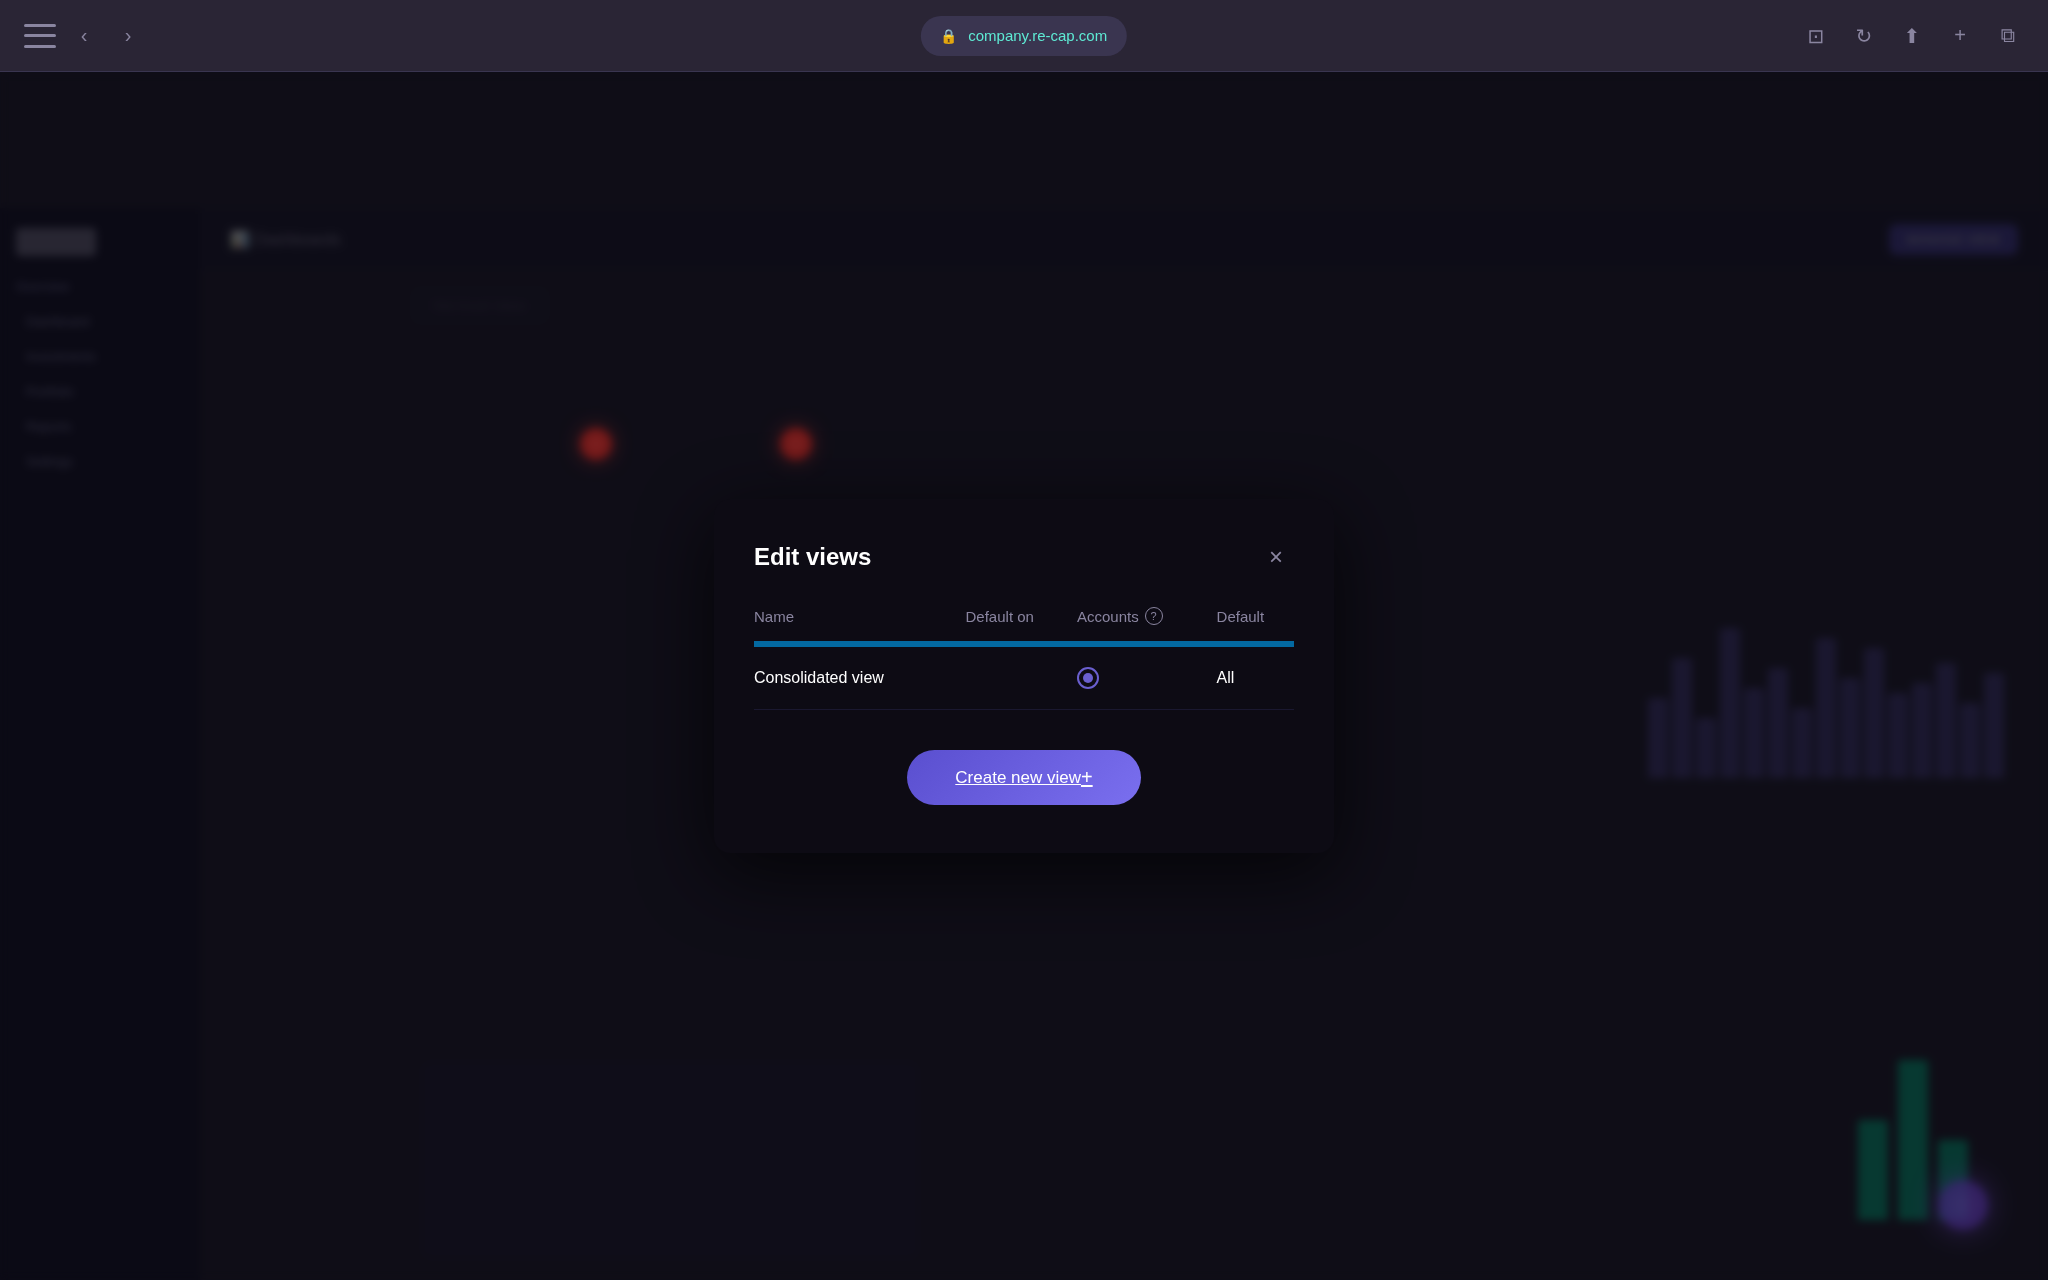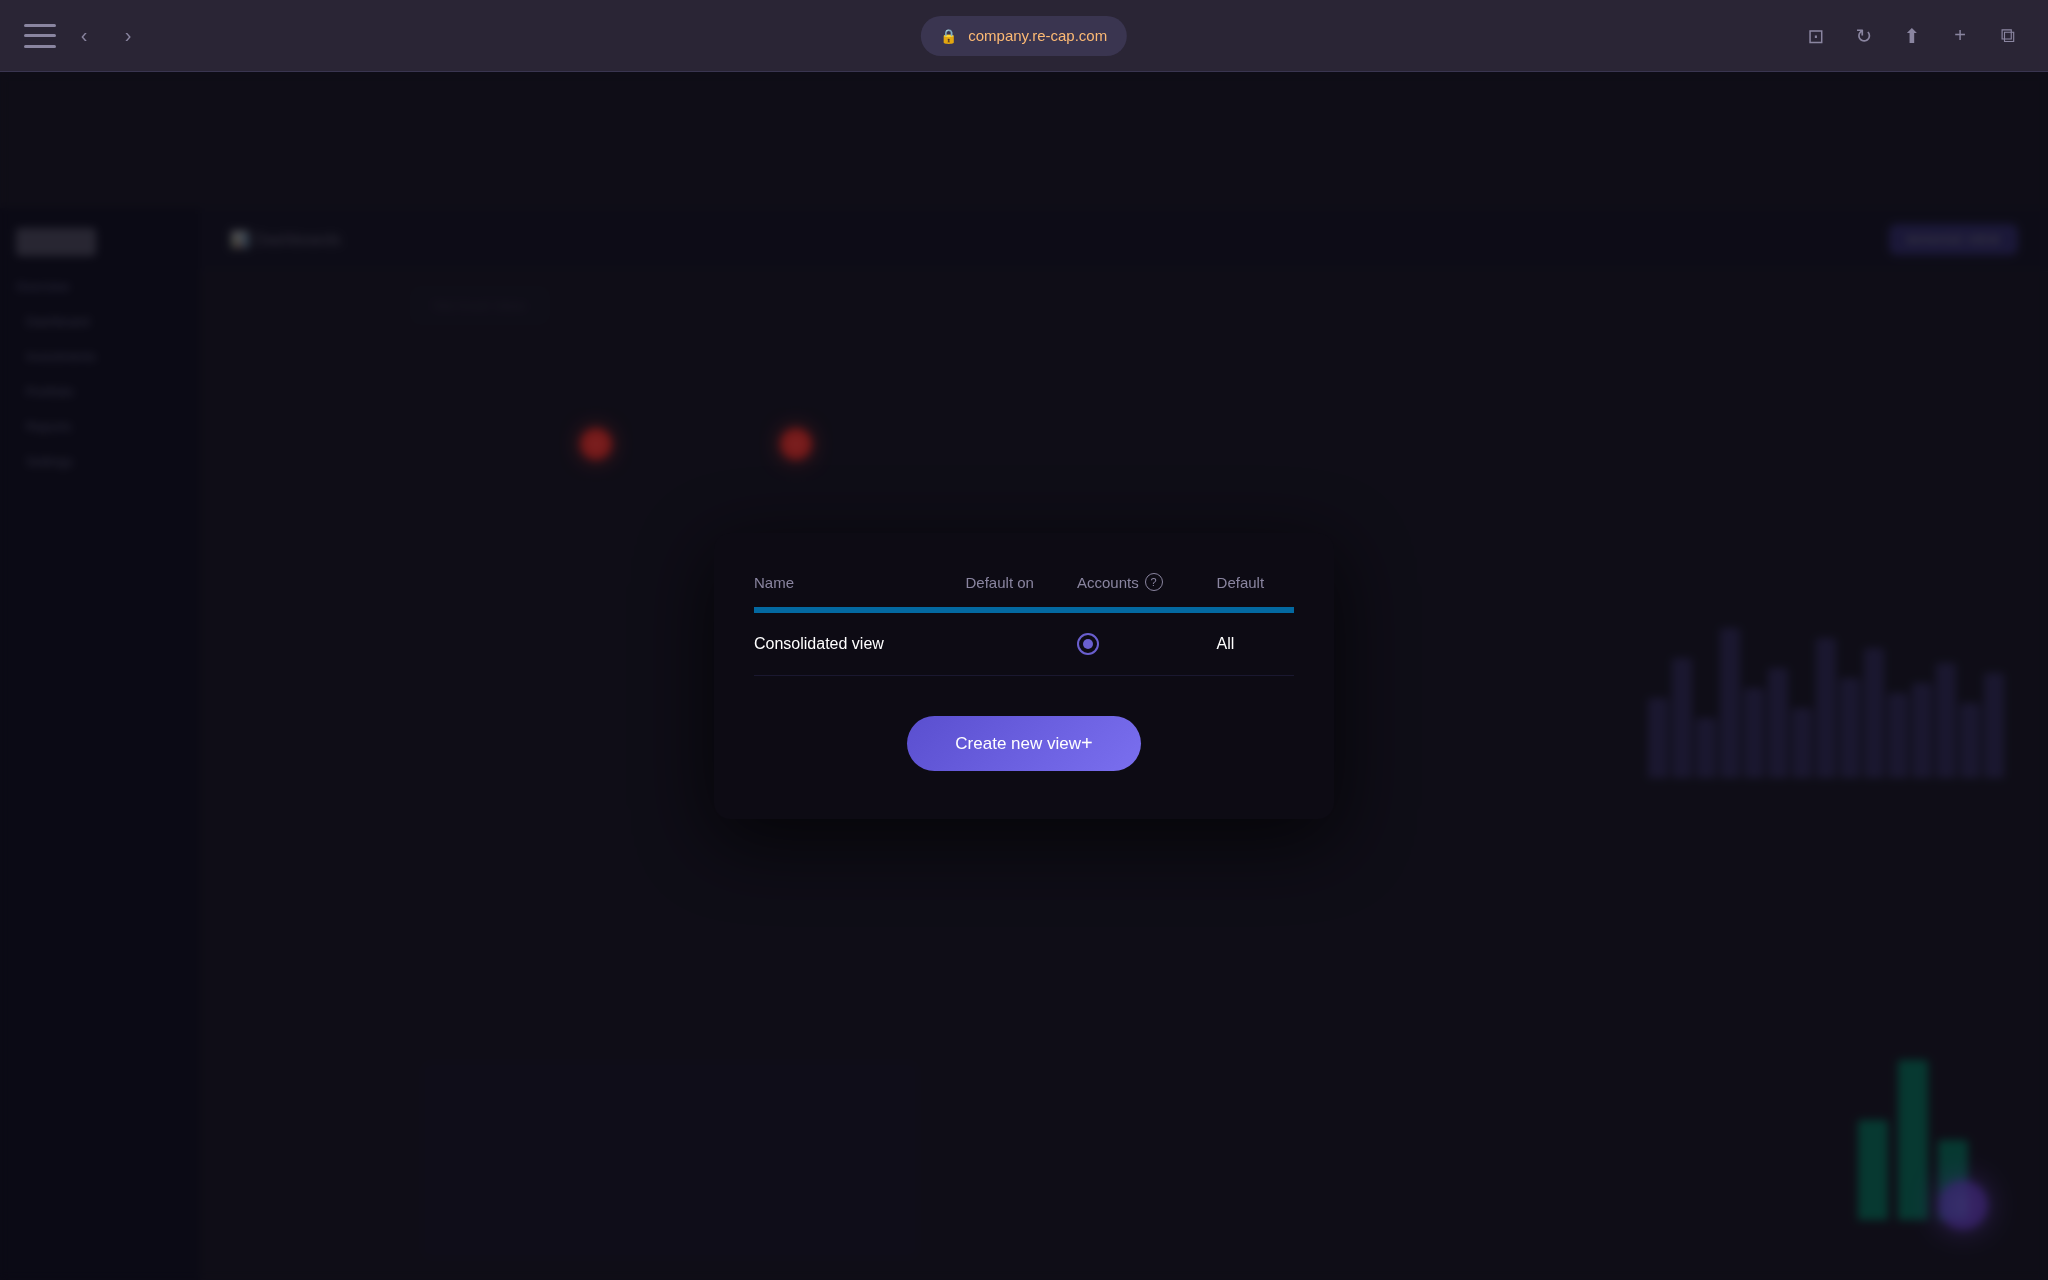--- a/index.html
+++ b/index.html
@@ -84,7 +84,7 @@
     }
 
     .url-text {
-      color: #fdba74;
+      color: #5eead4;
       font-size: 15px;
       text-align: center;
     }

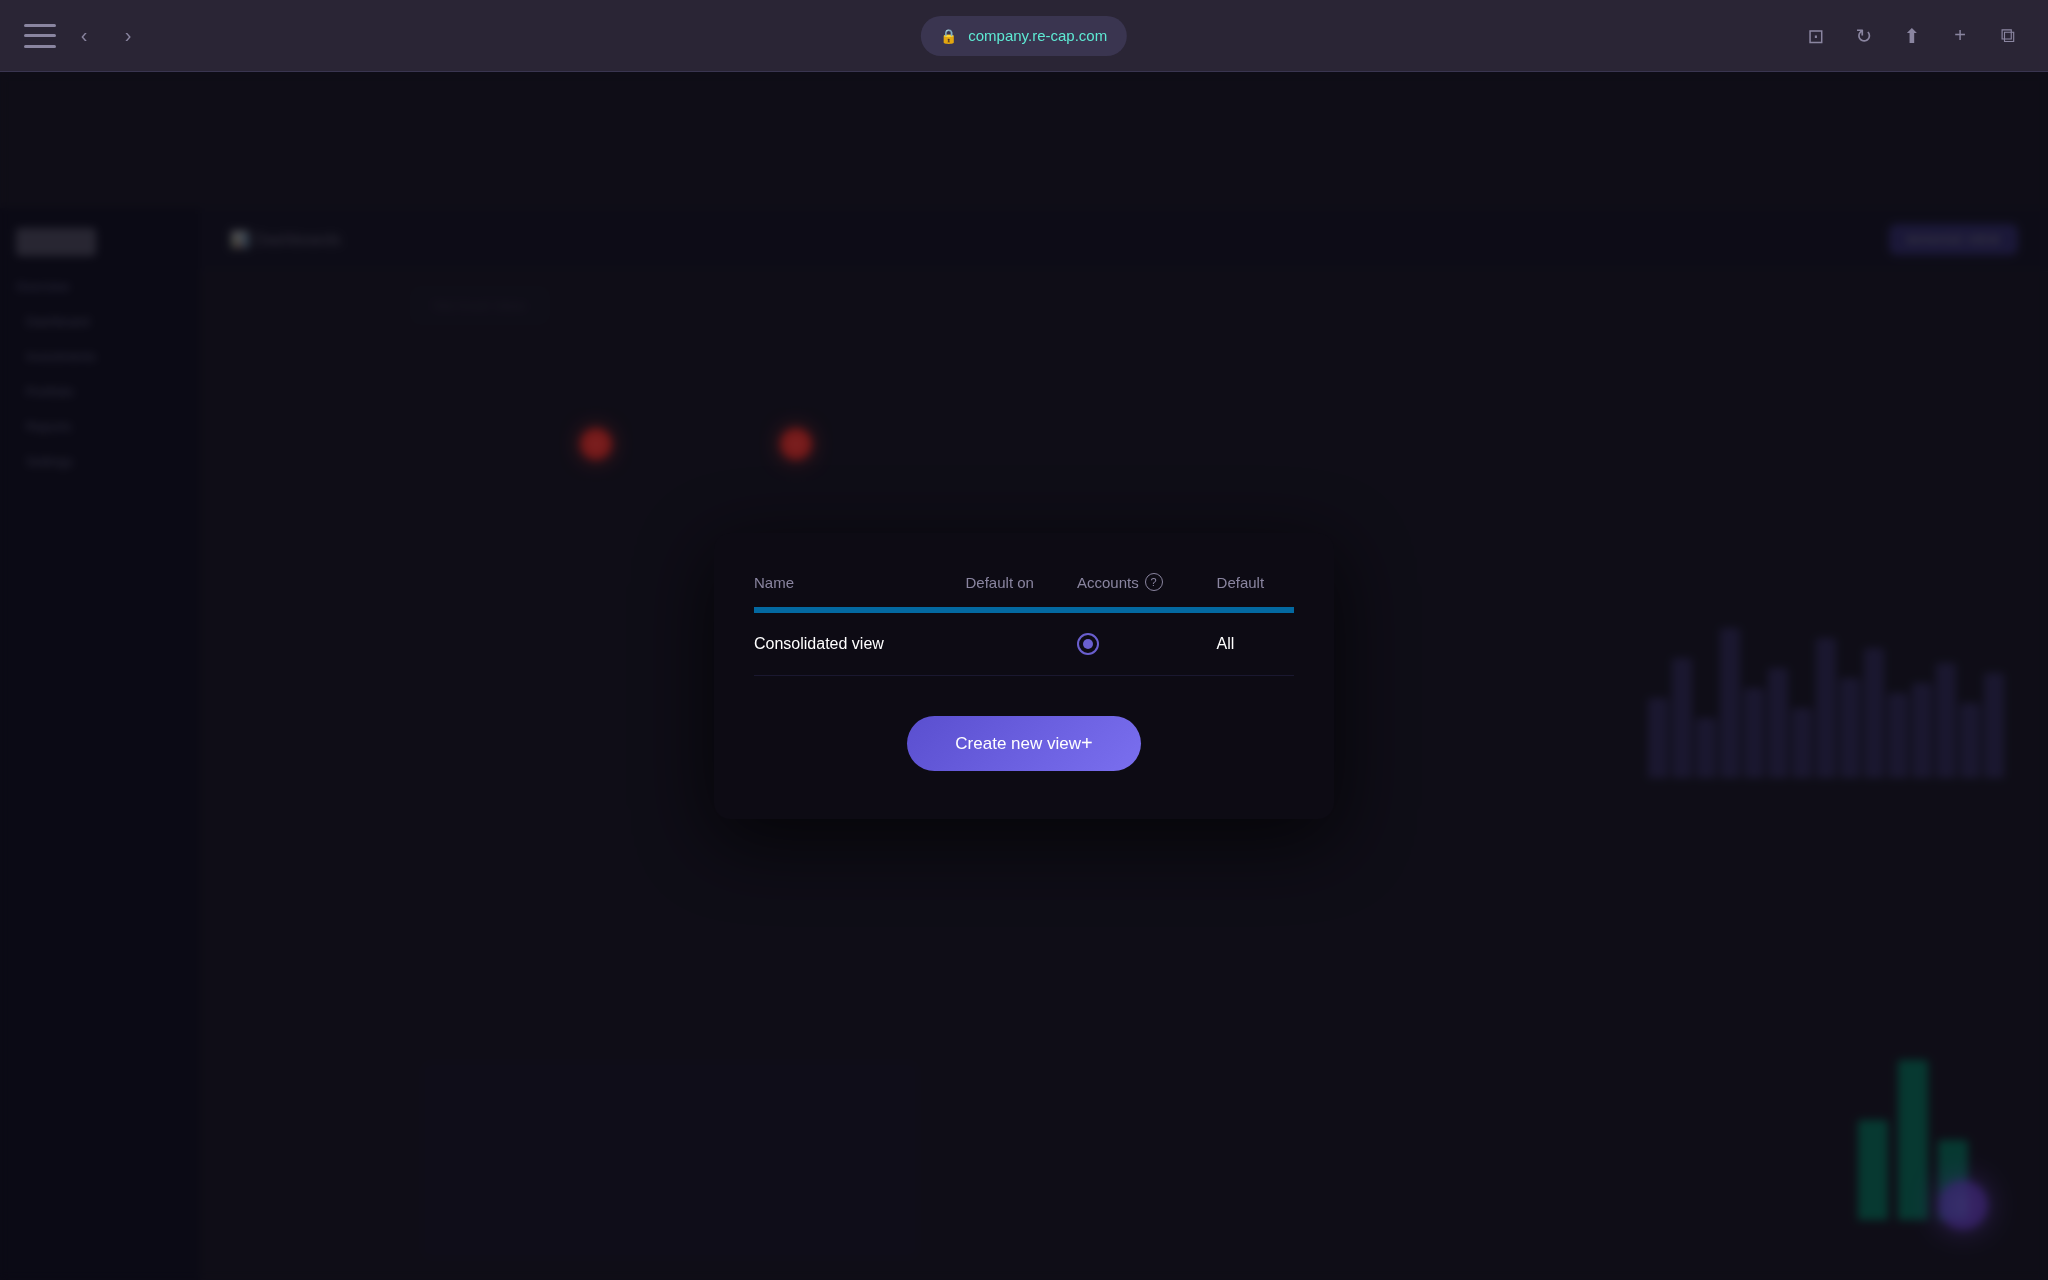--- a/index.html
+++ b/index.html
@@ -501,6 +501,10 @@
 <div class="modal-overlay">
   <div class="modal">
 
+    <div class="modal-header">
+      <h2 class="modal-title">Edit views</h2>
+      <button class="close-btn">×</button>
+    </div>
 
     <table class="modal-table">
       <thead>

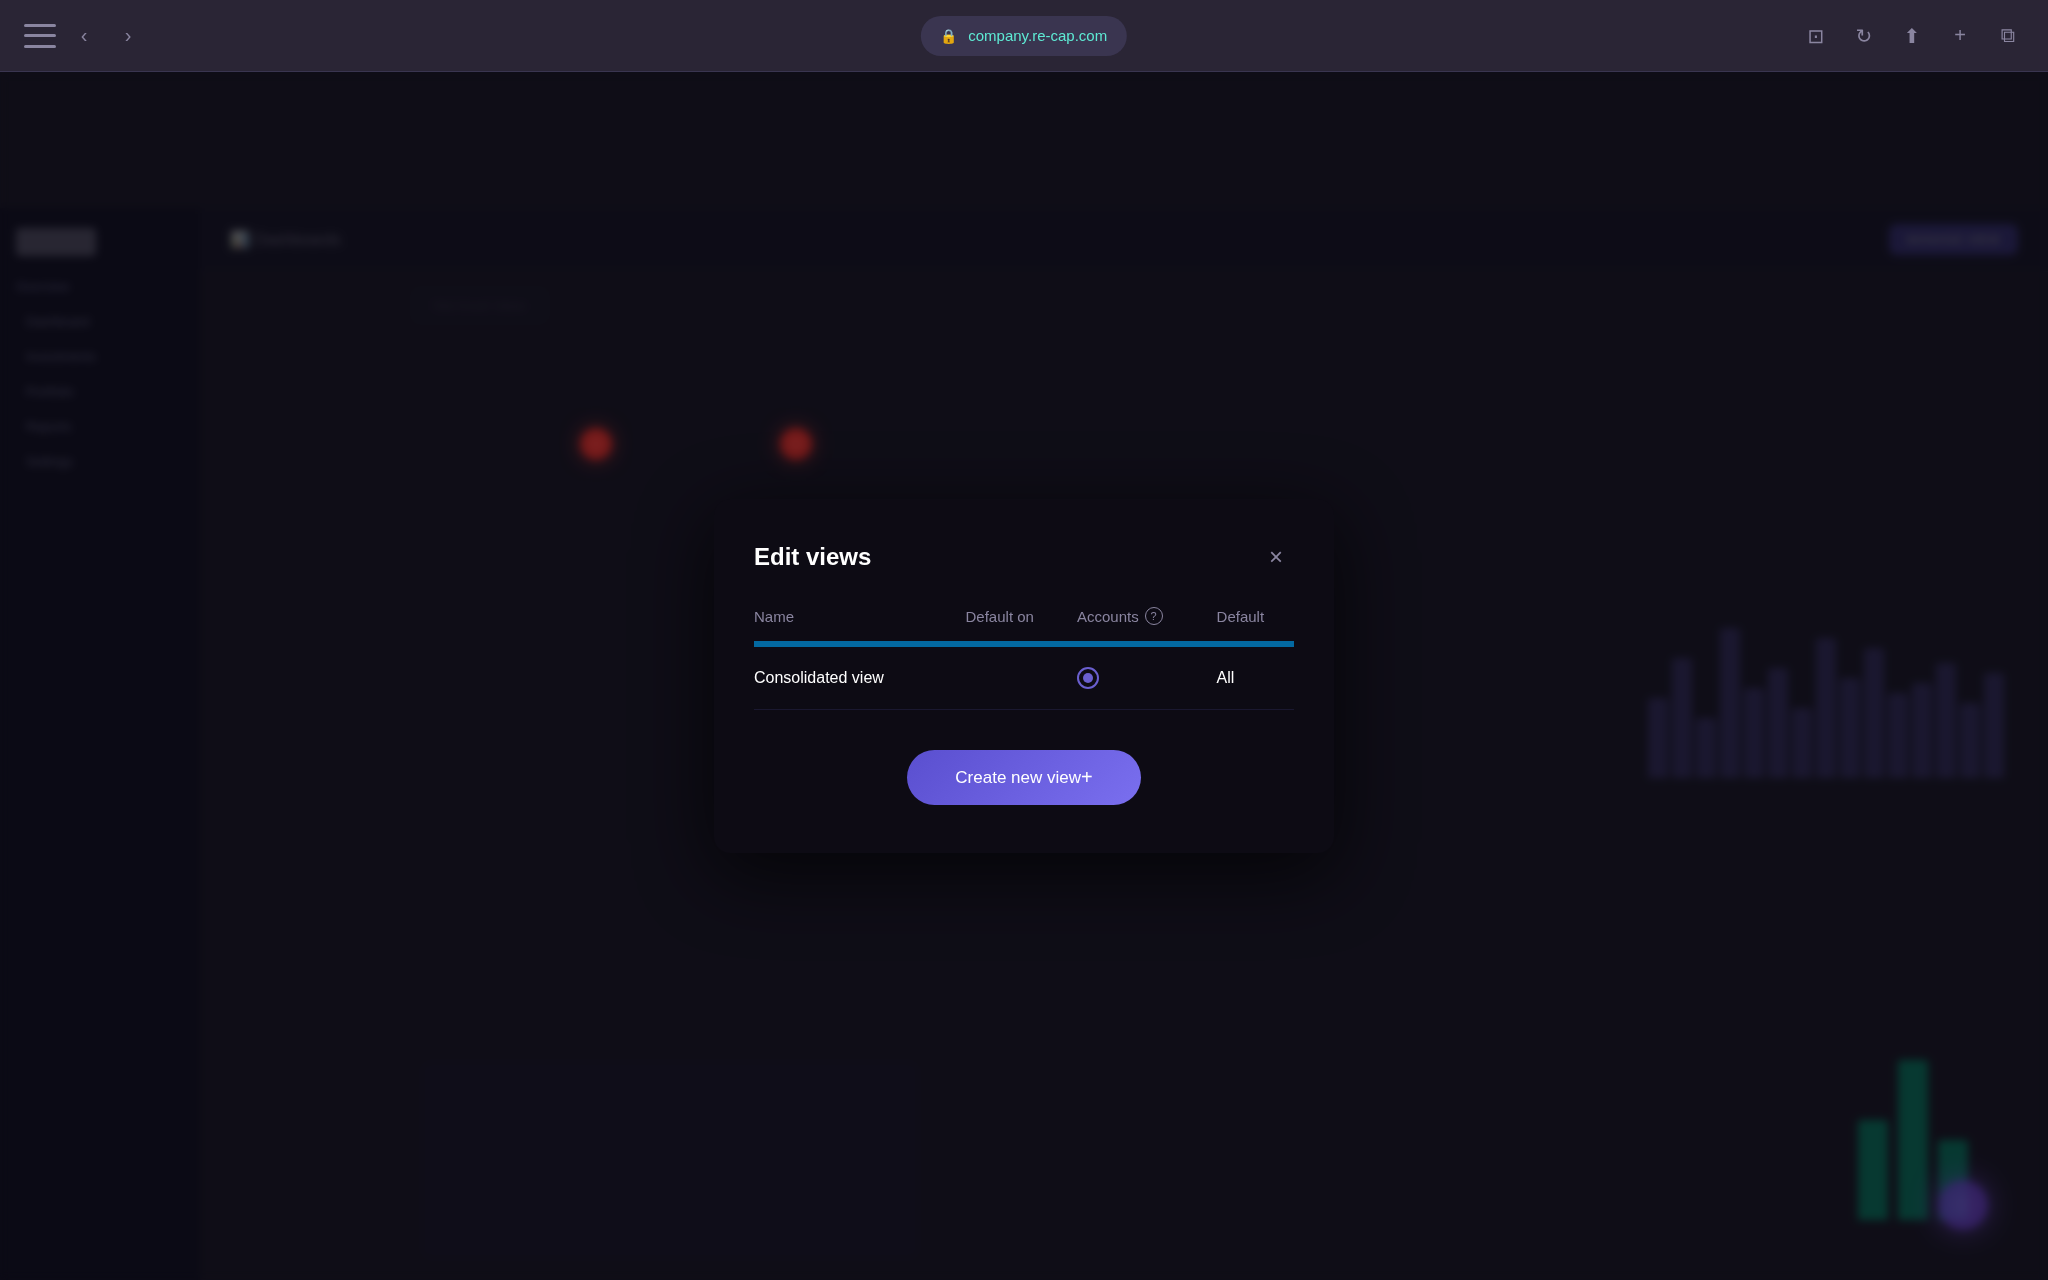--- a/index.html
+++ b/index.html
@@ -377,6 +377,7 @@
       display: flex;
       align-items: center;
       min-width: 220px;
+      text-decoration: underline;
     }
 
     .plus-icon {

